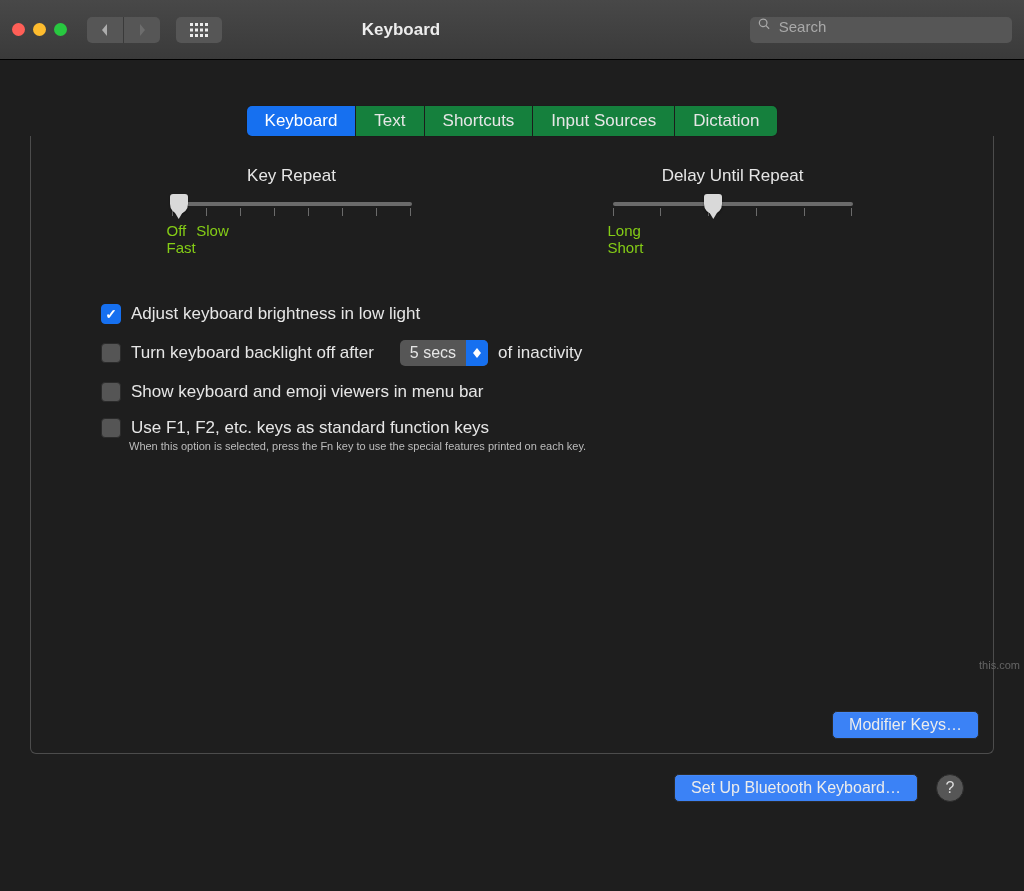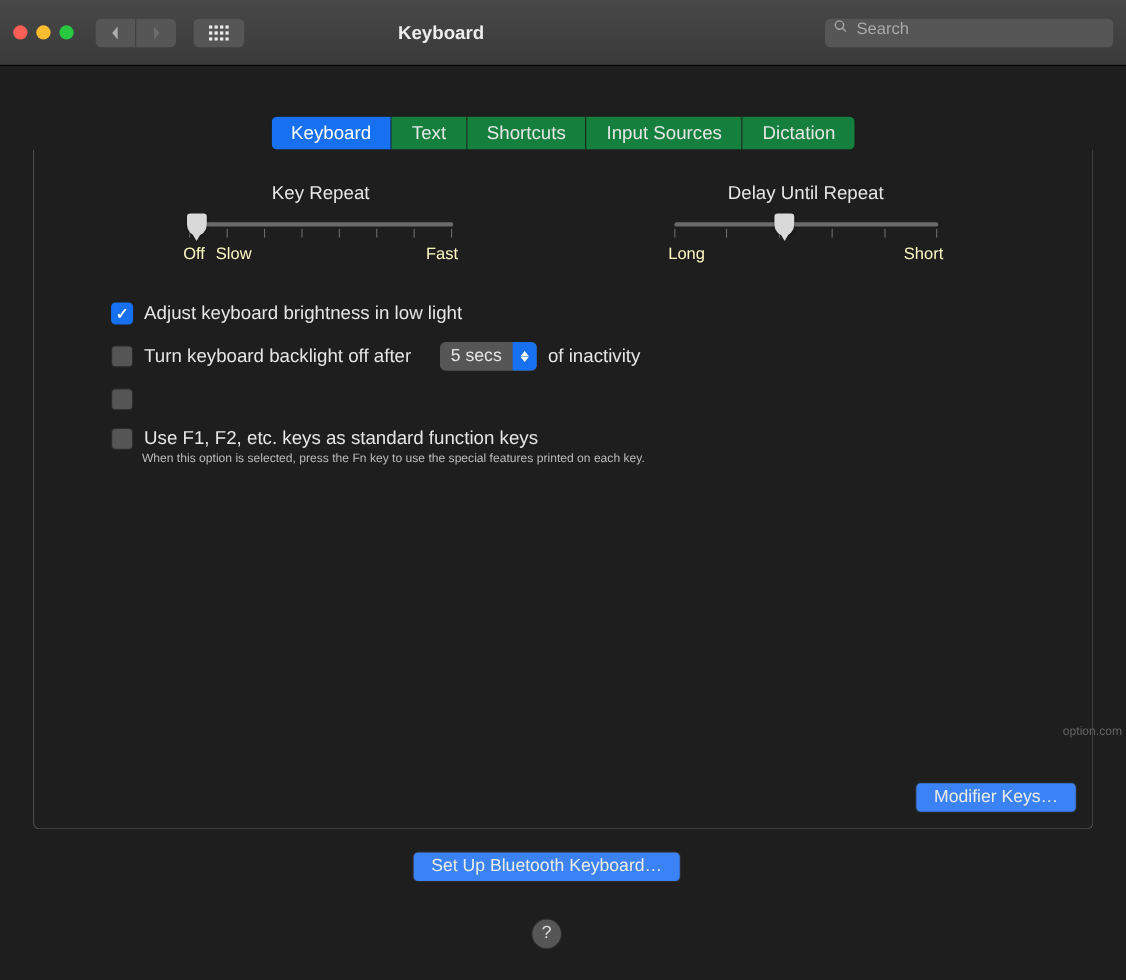--- a/index.html
+++ b/index.html
@@ -29,7 +29,7 @@
   .tab.active{background:#1670f0;color:#fff;}
   .panel{border:1px solid #4c4c4c;border-top:none;border-radius:0 0 6px 6px;margin-top:-1px;padding:30px 70px 14px 70px;min-height:618px;position:relative;box-sizing:border-box;}
   .container{position:relative;}
-  .sliders{display:flex;justify-content:space-between;gap:120px;margin-bottom:36px;padding:0 30px;}
+  .sliders{display:flex;justify-content:space-between;gap:120px;margin-bottom:48px;padding:0 30px;}
   .slidergroup{flex:1;display:flex;flex-direction:column;align-items:center;gap:16px;}
   .sliderlabel{font-size:17px;color:#e6e6e6;}
   .track{position:relative;width:240px;height:4px;background:#6b6b6b;border-radius:2px;}

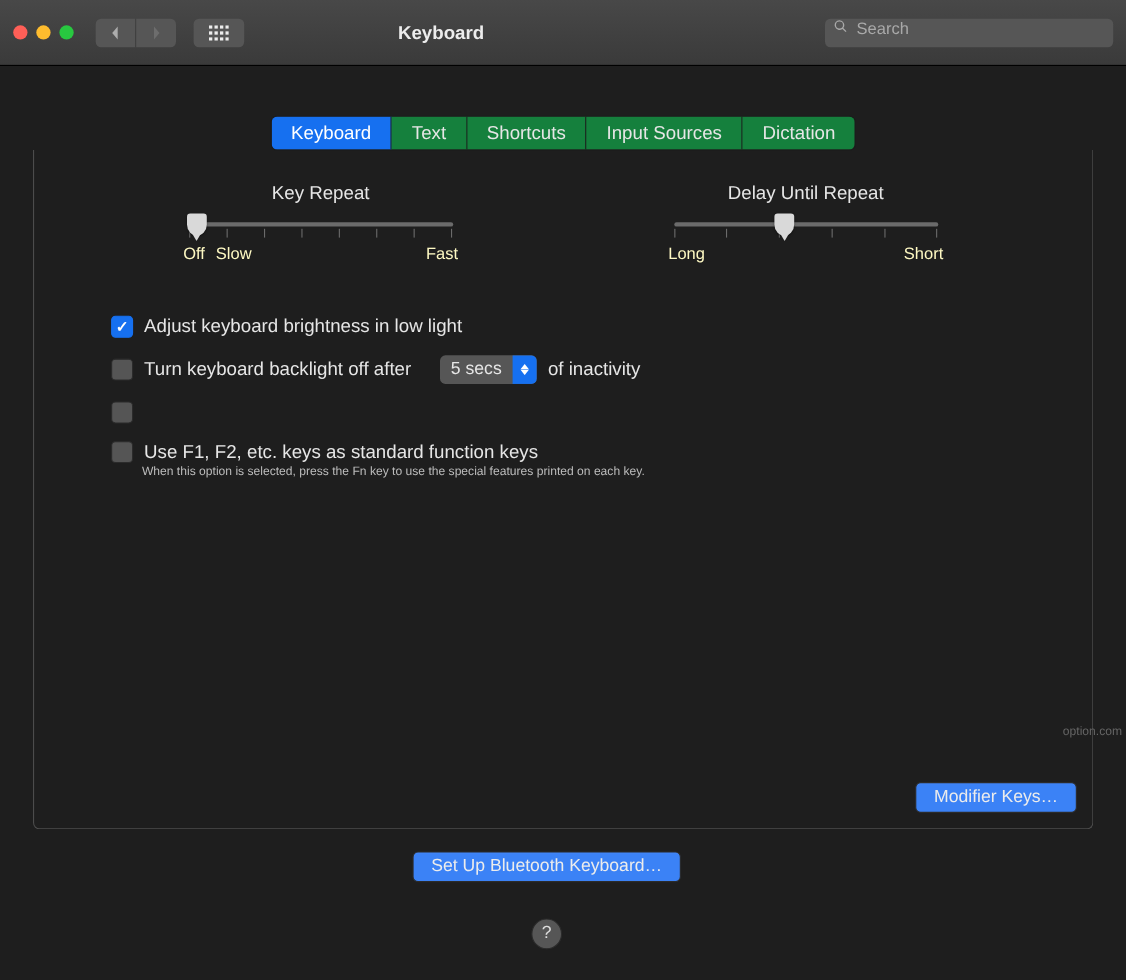--- a/index.html
+++ b/index.html
@@ -37,7 +37,7 @@
   .tick{width:1px;height:8px;background:#6b6b6b;}
   .thumb{position:absolute;top:-8px;width:18px;height:20px;background:#d9d9d9;border-radius:3px 3px 50% 50%;transform:translateX(-50%);box-shadow:0 1px 2px rgba(0,0,0,.5);}
   .thumb::after{content:"";position:absolute;bottom:-5px;left:3px;width:12px;height:10px;background:#d9d9d9;clip-path:polygon(50% 100%,0 0,100% 0);}
-  .scalelabels{display:flex;justify-content:space-between;width:250px;font-size:15px;color:#fef9c3;}
+  .scalelabels{display:flex;justify-content:space-between;width:250px;font-size:15px;color:#84cc16;flex-direction:column;}
   .checks{display:flex;flex-direction:column;gap:16px;}
   .checkrow{display:flex;align-items:center;gap:10px;font-size:17px;flex-wrap:wrap;}
   .checkbox{width:18px;height:18px;border-radius:4px;background:#555;border:1px solid #2b2b2b;flex-shrink:0;display:flex;align-items:center;justify-content:center;}

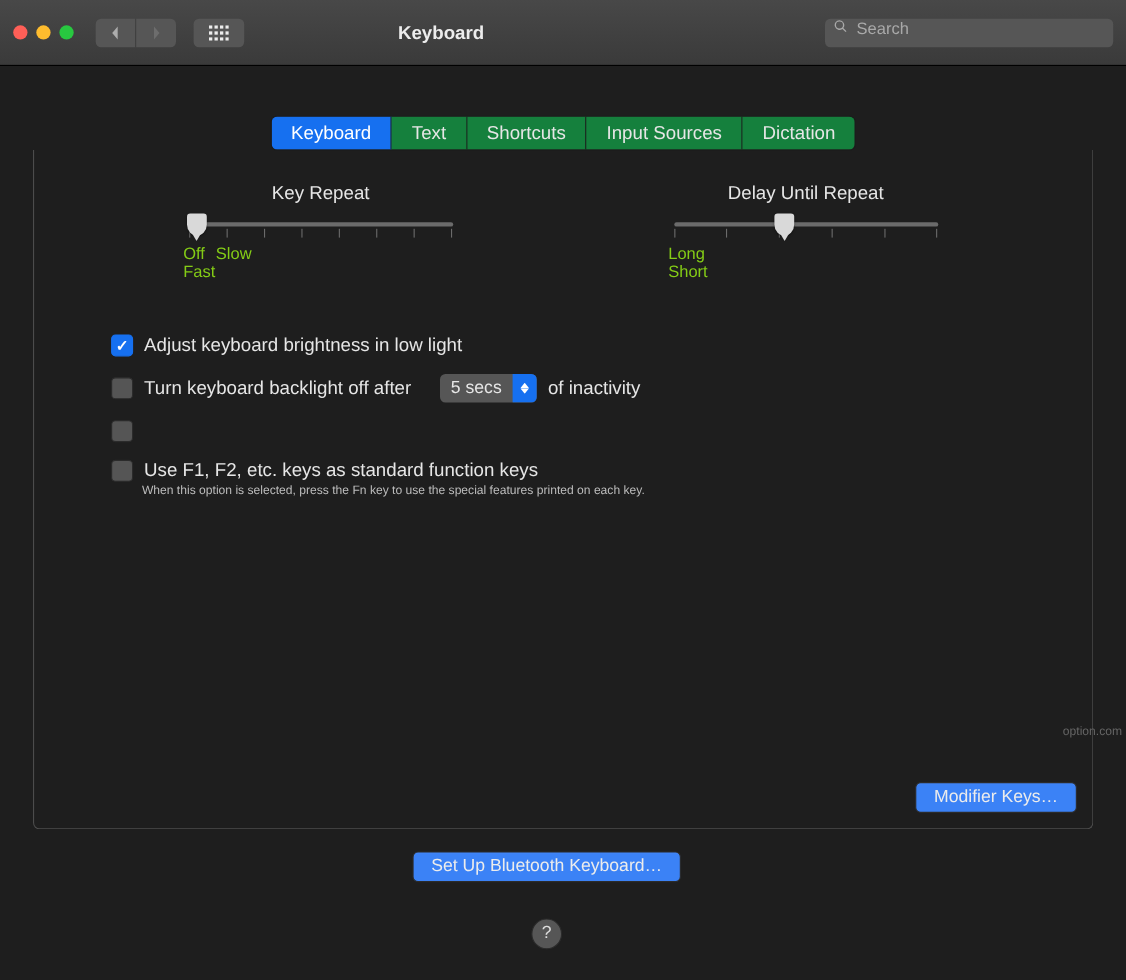--- a/index.html
+++ b/index.html
@@ -180,6 +180,7 @@
         </div>
         <div class="checkrow">
           <div class="checkbox"></div>
+          <span>Show keyboard and emoji viewers in menu bar</span>
         </div>
         <div>
           <div class="checkrow">

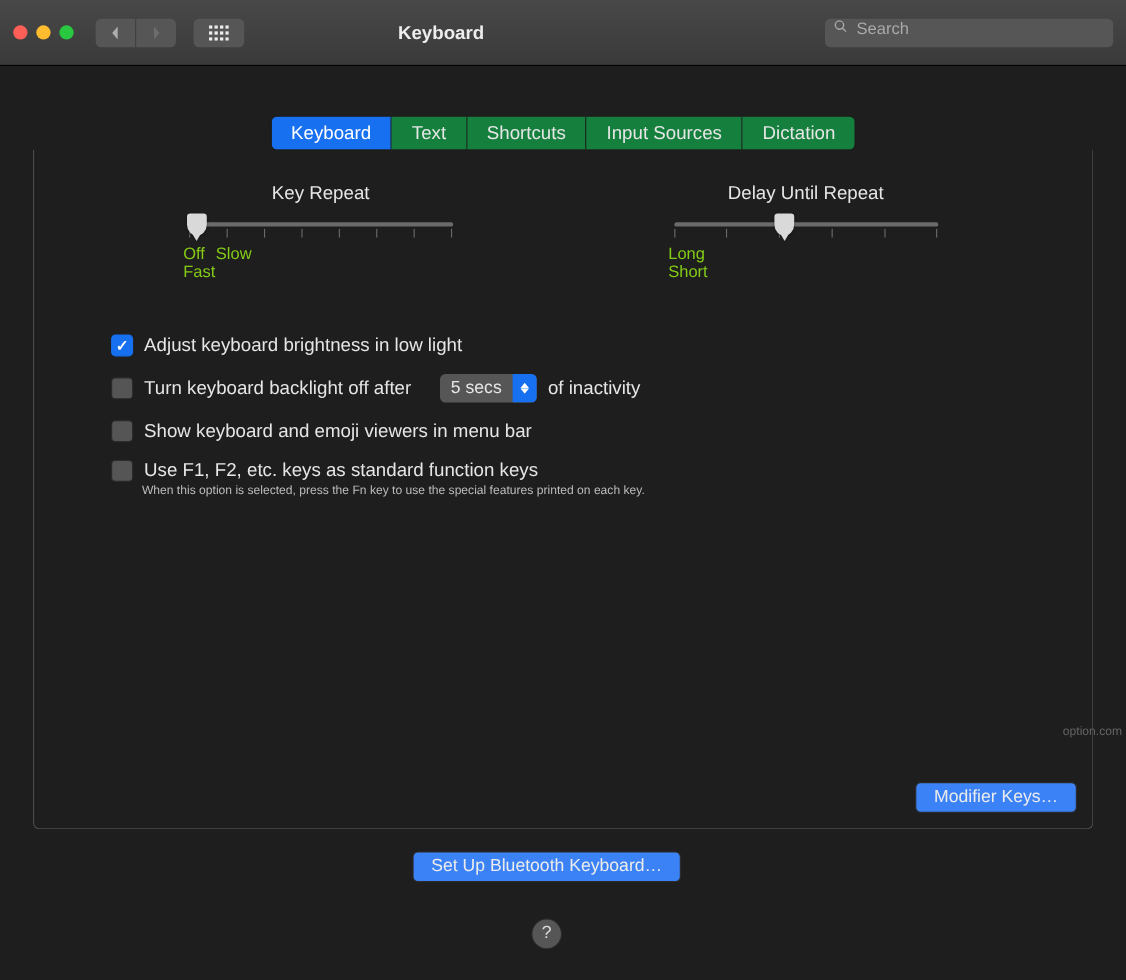--- a/index.html
+++ b/index.html
@@ -203,6 +203,6 @@
   </div>
 </div>
 
-<div class="watermark">option.com</div>
+<div class="watermark">this.com</div>
 
 </body></html>

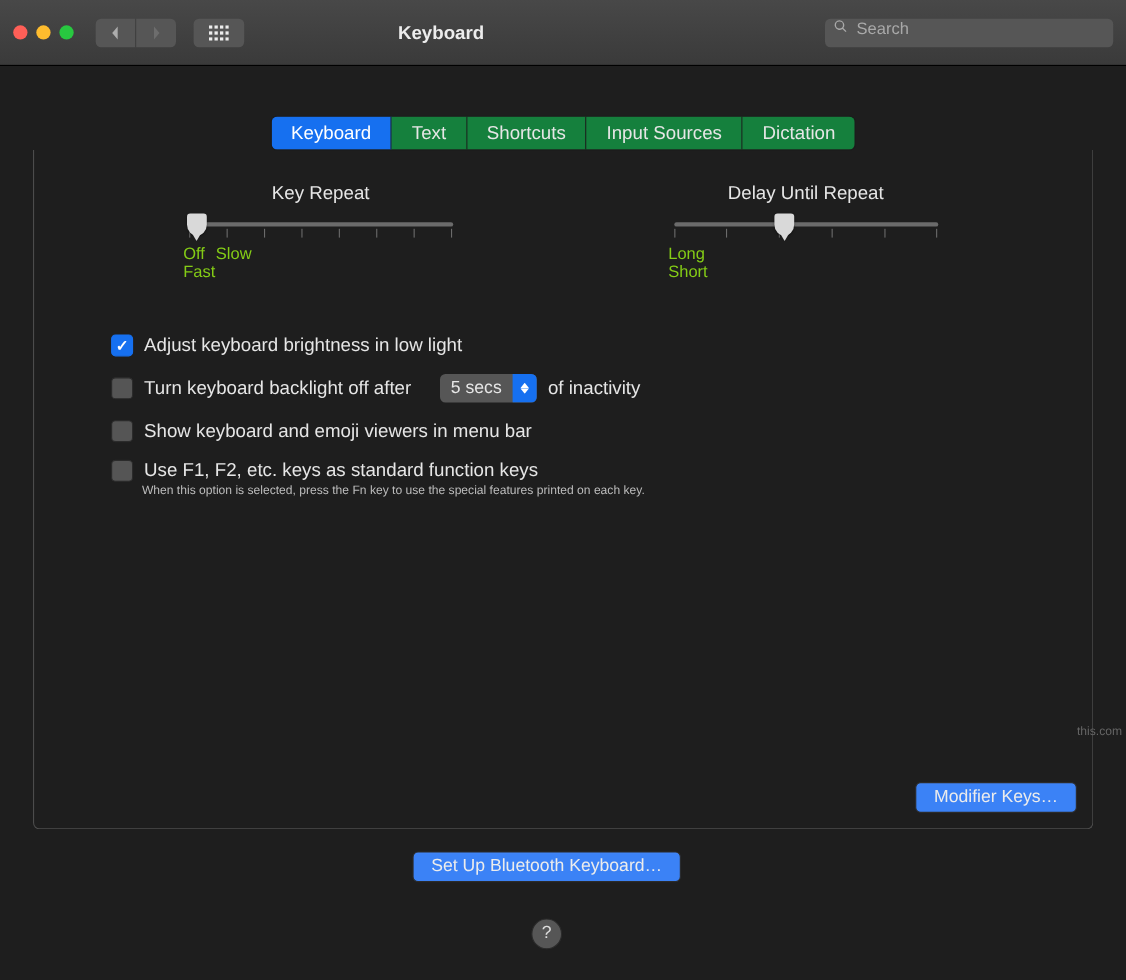--- a/index.html
+++ b/index.html
@@ -50,7 +50,7 @@
   .helptext{font-size:11px;color:#bcbcbc;margin-left:28px;margin-top:2px;}
   .modbtn{position:absolute;right:14px;bottom:14px;}
   .btn{background:#3b82f6;border:1px solid #2b2b2b;border-radius:5px;padding:4px 16px;font-size:16px;color:#ececec;box-shadow:0 1px 0 rgba(255,255,255,.05) inset;}
-  .footer{display:flex;justify-content:flex-end;align-items:center;gap:33px;padding:20px 30px 0 0;flex-direction:column;}
+  .footer{display:flex;justify-content:flex-end;align-items:center;gap:18px;padding:20px 30px 0 0;}
   .helpbtn{width:26px;height:26px;border-radius:50%;background:#565656;display:flex;align-items:center;justify-content:center;font-size:16px;color:#ddd;border:1px solid #2b2b2b;}
   .watermark{position:absolute;right:4px;bottom:220px;color:#656565;font-size:11px;transform:rotate(0);pointer-events:none;}
 </style>

